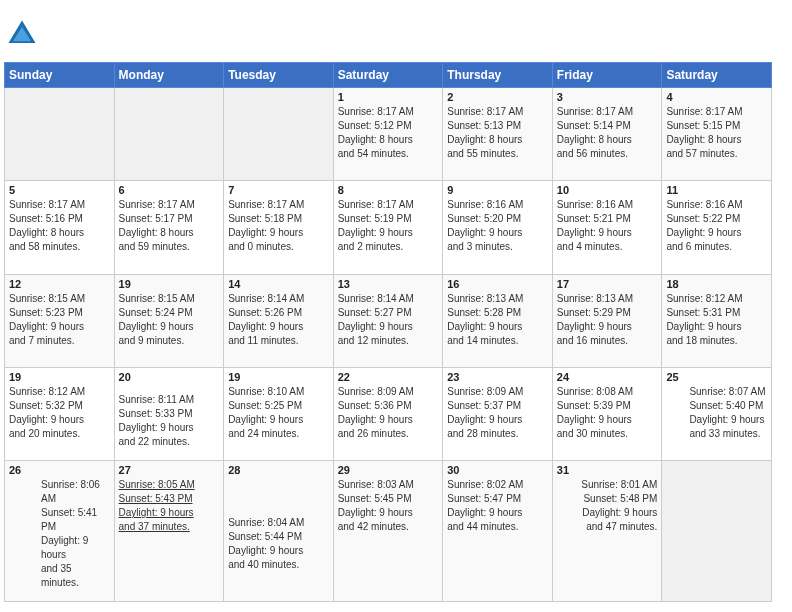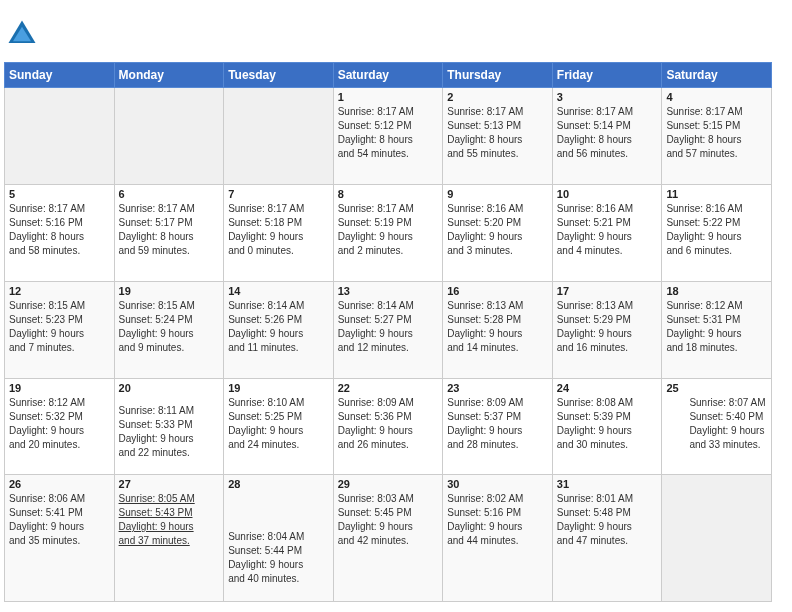--- a/index.html
+++ b/index.html
@@ -325,7 +325,7 @@
         <tr>
           <td>
             <span class="day-num">26</span>
-            <div class="day-info" style="white-space: pre-line;">Sunrise: 8:06 AM
+            <div class="day-info" style="white-space: pre-line; margin-left: 32px;">Sunrise: 8:06 AM
 Sunset: 5:41 PM
 Daylight: 9 hours
 and 35 minutes.</div>

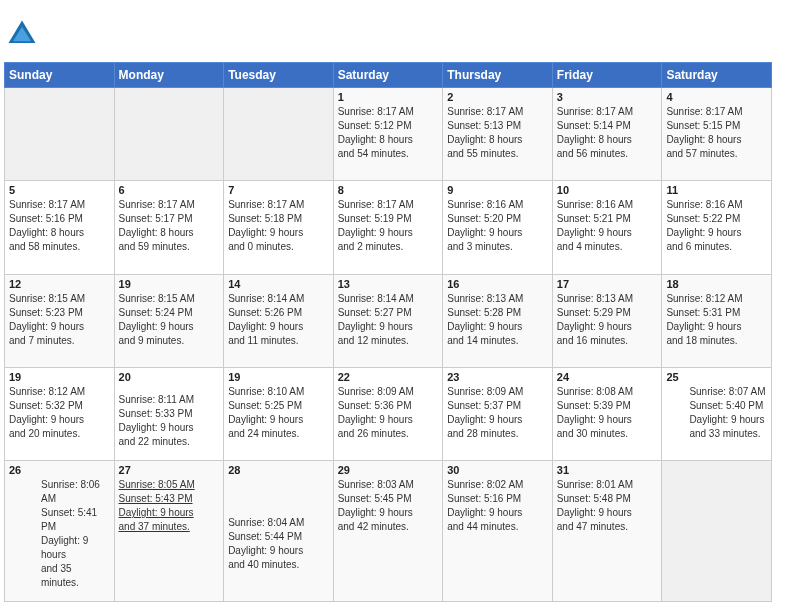--- a/index.html
+++ b/index.html
@@ -354,7 +354,7 @@
           <td>
             <span class="day-num">30</span>
             <div class="day-info" style="white-space: pre-line;">Sunrise: 8:02 AM
-Sunset: 5:16 PM
+Sunset: 5:47 PM
 Daylight: 9 hours
 and 44 minutes.</div>
           </td>

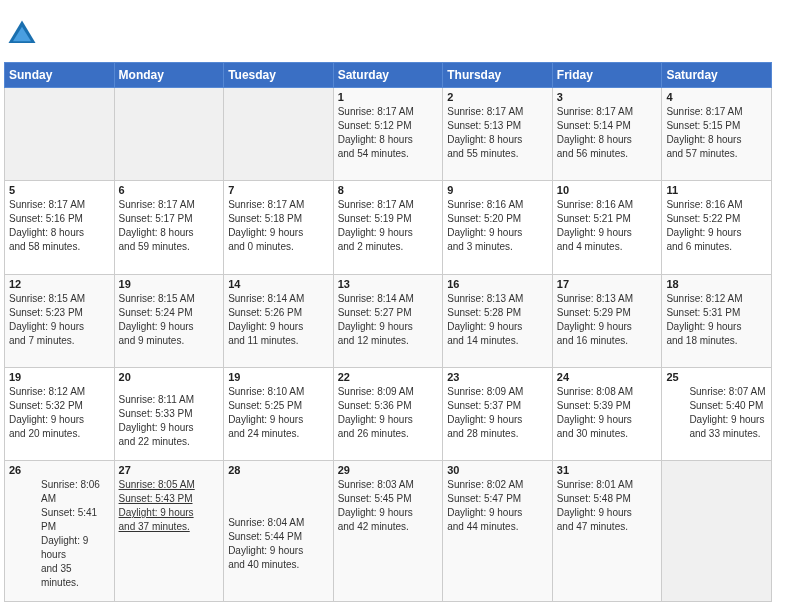--- a/index.html
+++ b/index.html
@@ -360,7 +360,7 @@
           </td>
           <td>
             <span class="day-num">31</span>
-            <div class="day-info" style="white-space: pre-line;">Sunrise: 8:01 AM
+            <div class="day-info" style="white-space: pre-line; text-align: right;">Sunrise: 8:01 AM
 Sunset: 5:48 PM
 Daylight: 9 hours
 and 47 minutes.</div>

